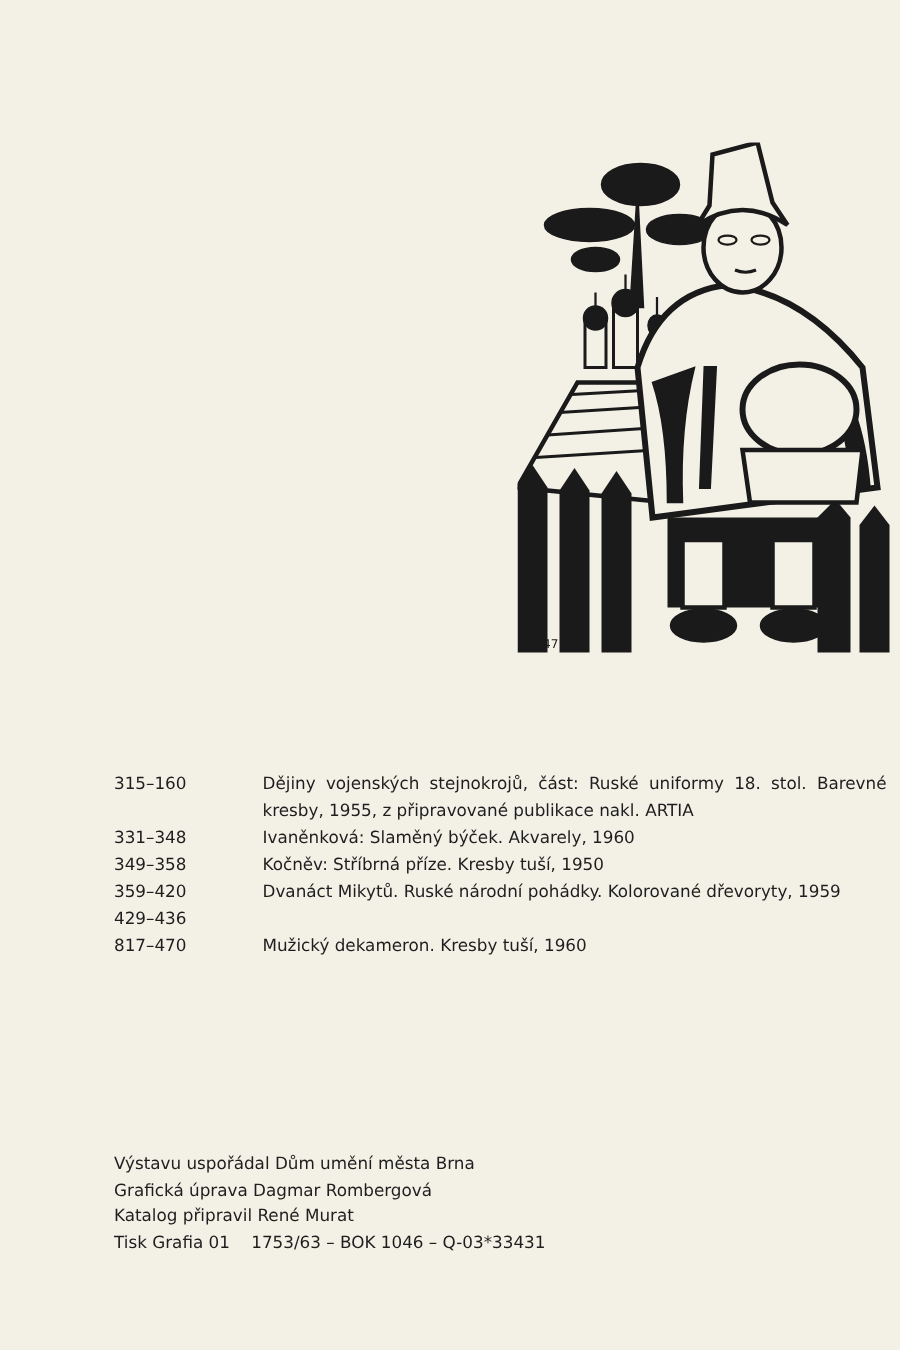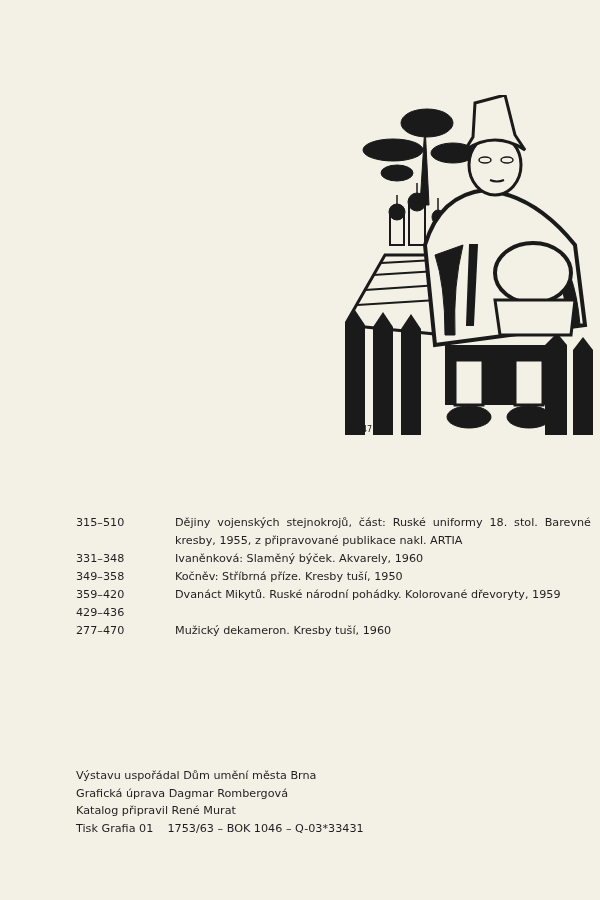--- a/index.html
+++ b/index.html
@@ -91,7 +91,7 @@
 
 <div class="catalog">
   <div class="entry">
-    <span class="range">315–510</span>
+    <span class="range">315–160</span>
     <span class="desc">Dějiny vojenských stejnokrojů, část: Ruské uniformy 18. stol. Barevné kresby, 1955, z připravované publikace nakl. ARTIA</span>
   </div>
   <div class="entry">

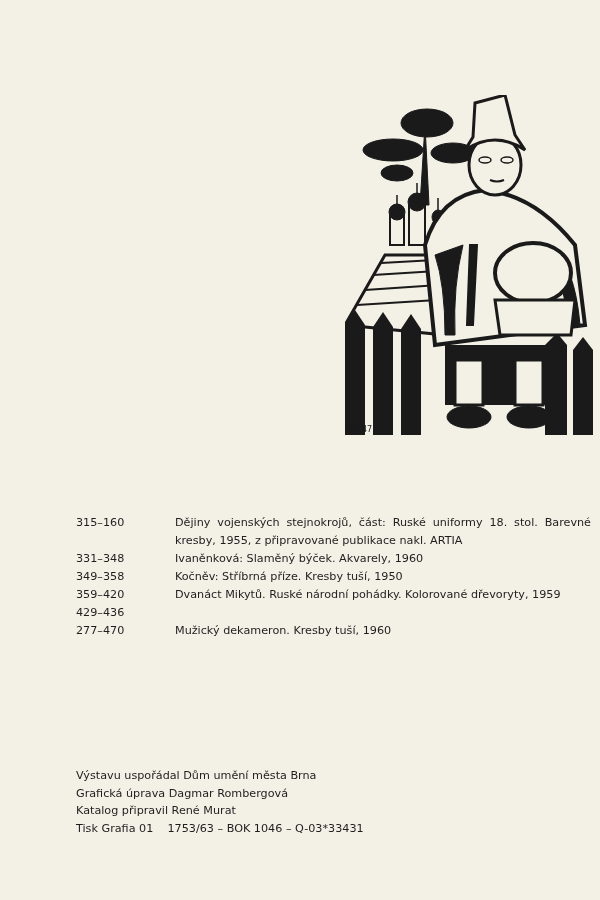--- a/index.html
+++ b/index.html
@@ -110,7 +110,7 @@
     <span class="range">429–436</span>
   </div>
   <div class="entry">
-    <span class="range">277–470</span>
+    <span class="range">817–470</span>
     <span class="desc">Mužický dekameron. Kresby tuší, 1960</span>
   </div>
 </div>

